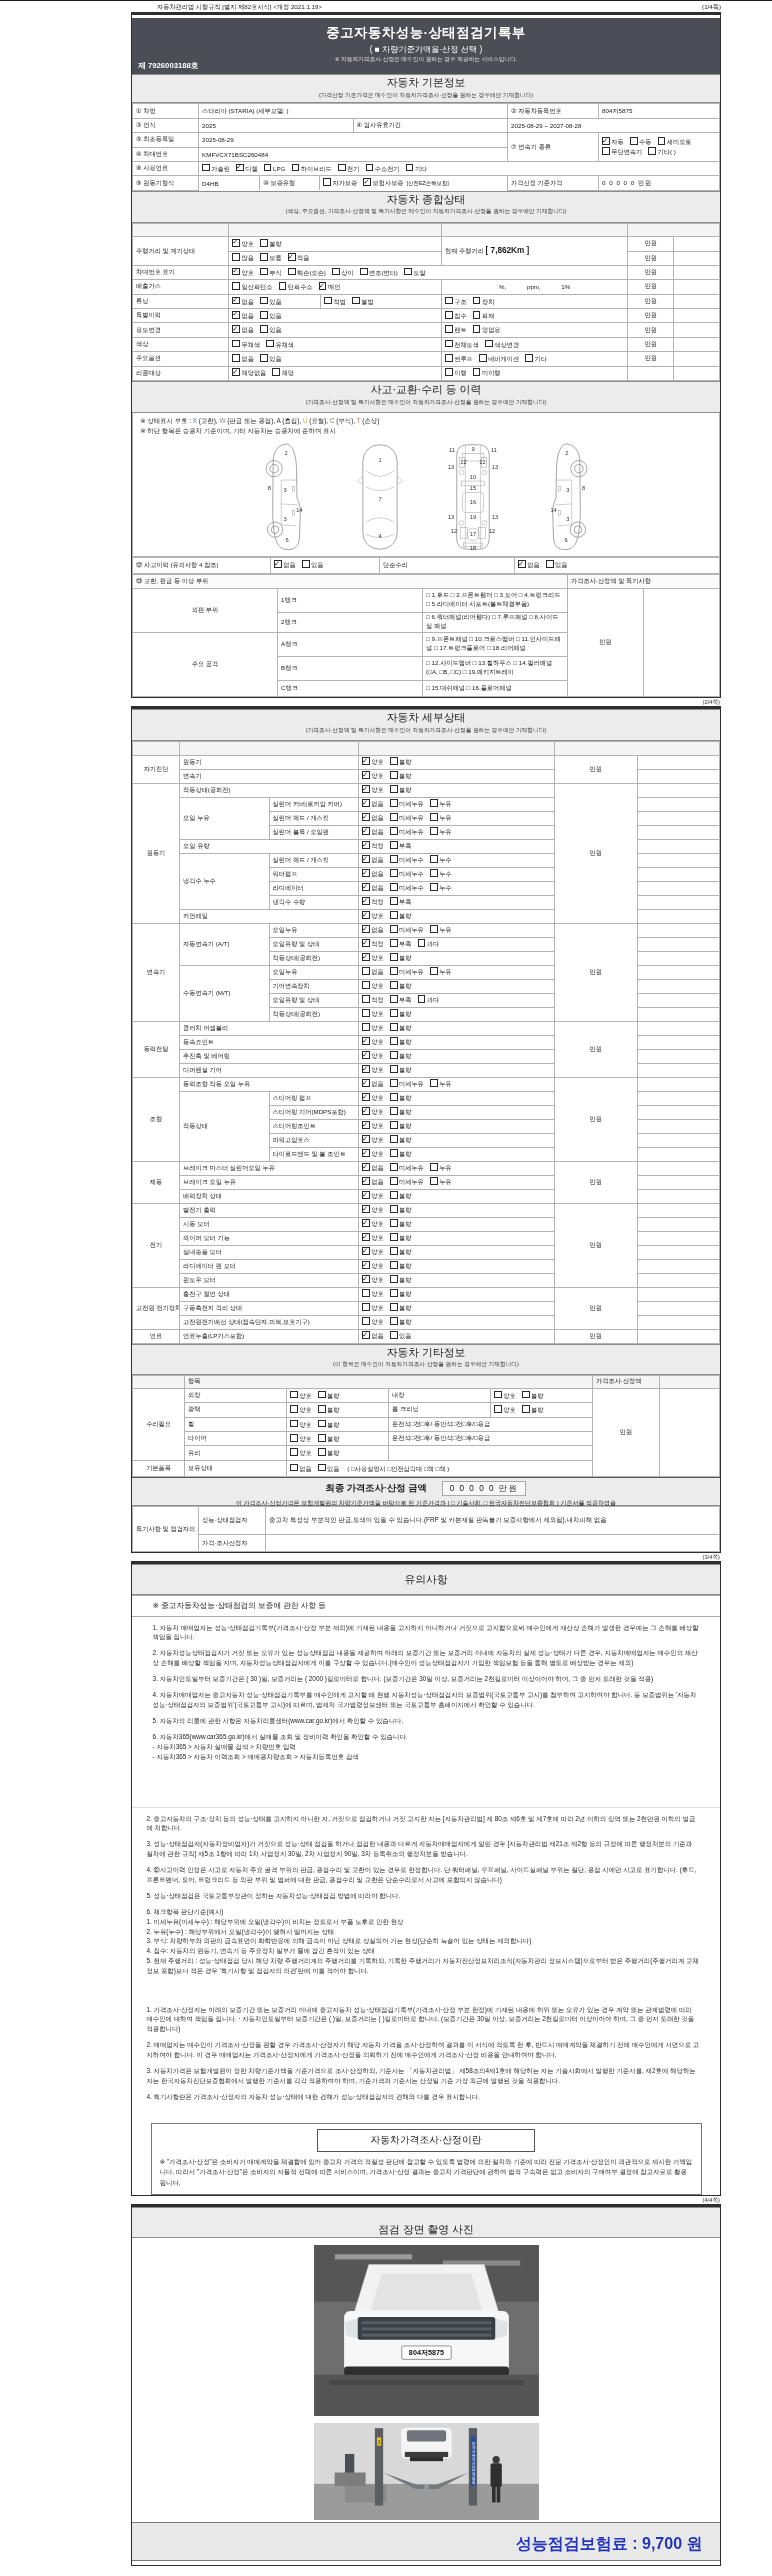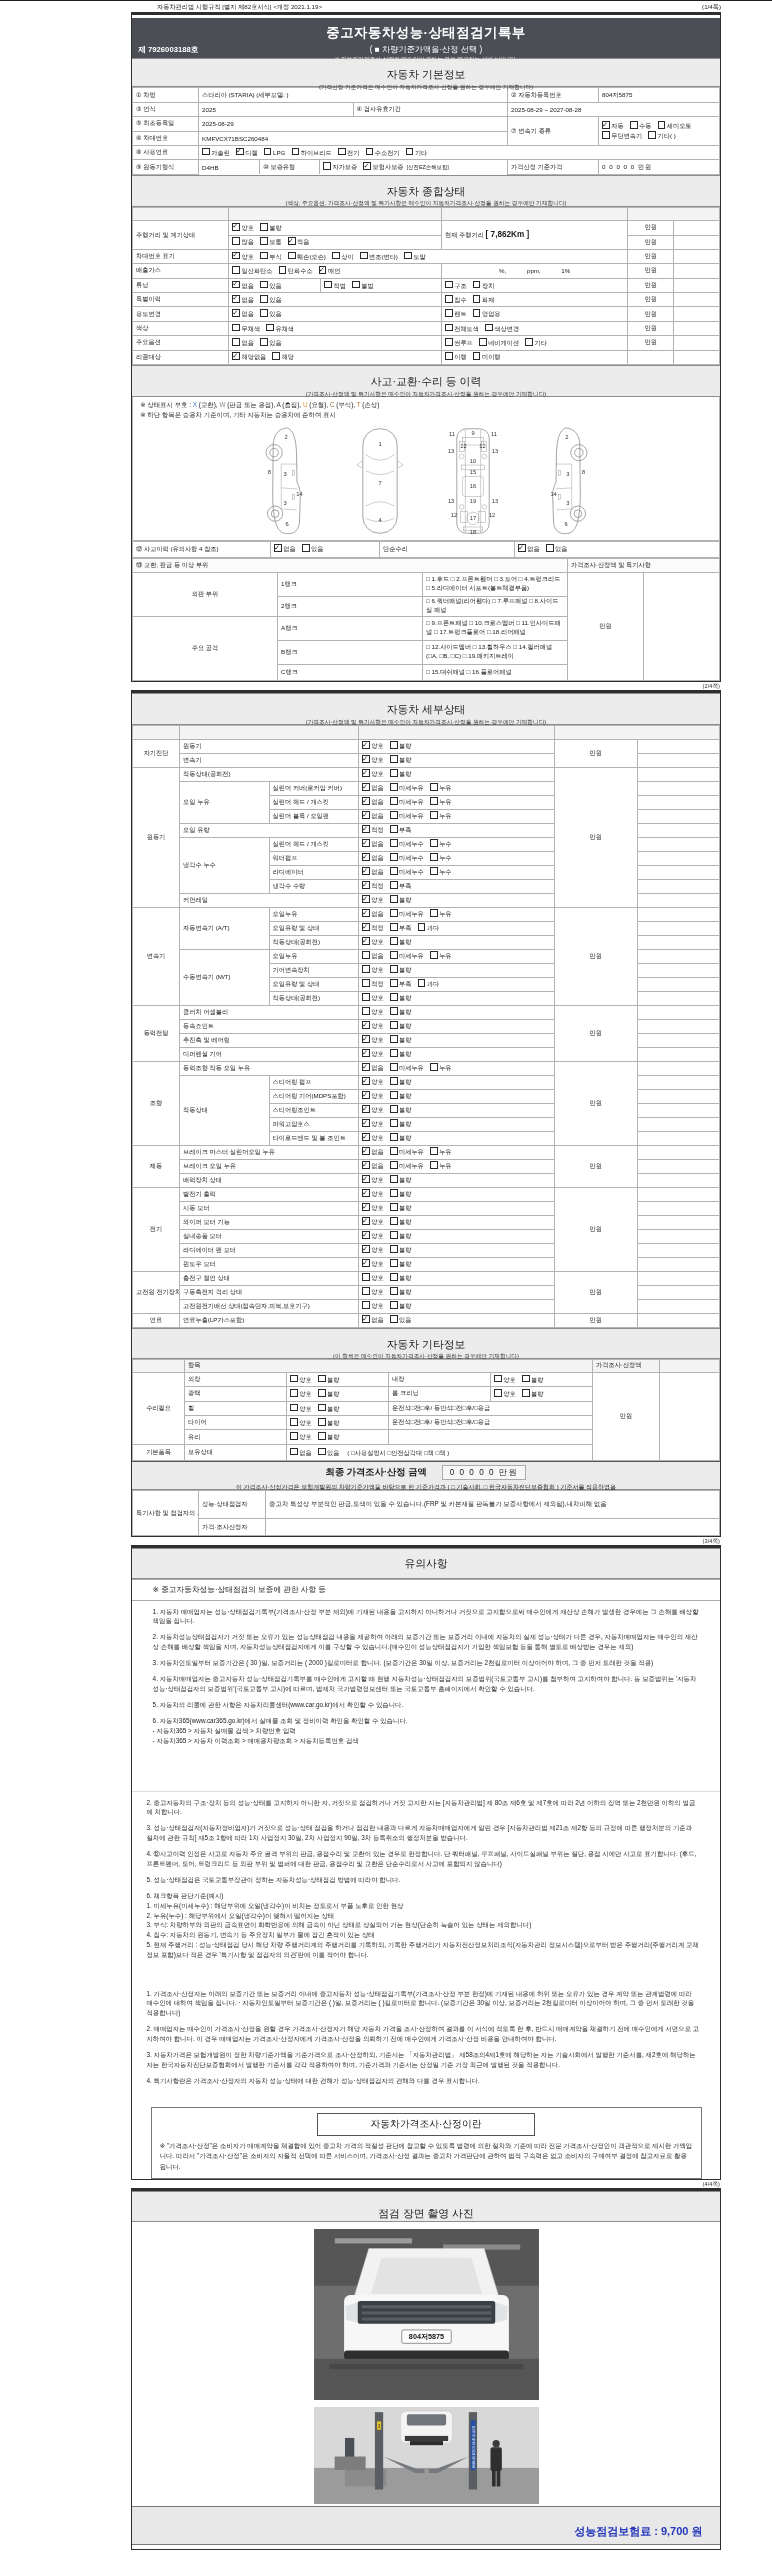--- a/index.html
+++ b/index.html
@@ -13,7 +13,7 @@
 
   .docbox{border:1px solid #2e2e2e;border-top-width:3.6px;background:#fff;box-sizing:border-box;}
   .gap{height:3.6px;background:#fff;}
-  .dark-band{position:relative;height:40px;background:#4b4e54;color:#fff;text-align:center;}
+  .dark-band{position:relative;height:56px;background:#4b4e54;color:#fff;text-align:center;}
   .dark-band .t1{font-size:13.4px;letter-spacing:0.5px;padding-top:5.2px;font-weight:bold;}
   .dark-band .t2{font-size:8.2px;margin-top:2.1px;}
   .dark-band .t3{font-size:5.7px;color:#e3e3e3;margin-top:1.5px;}

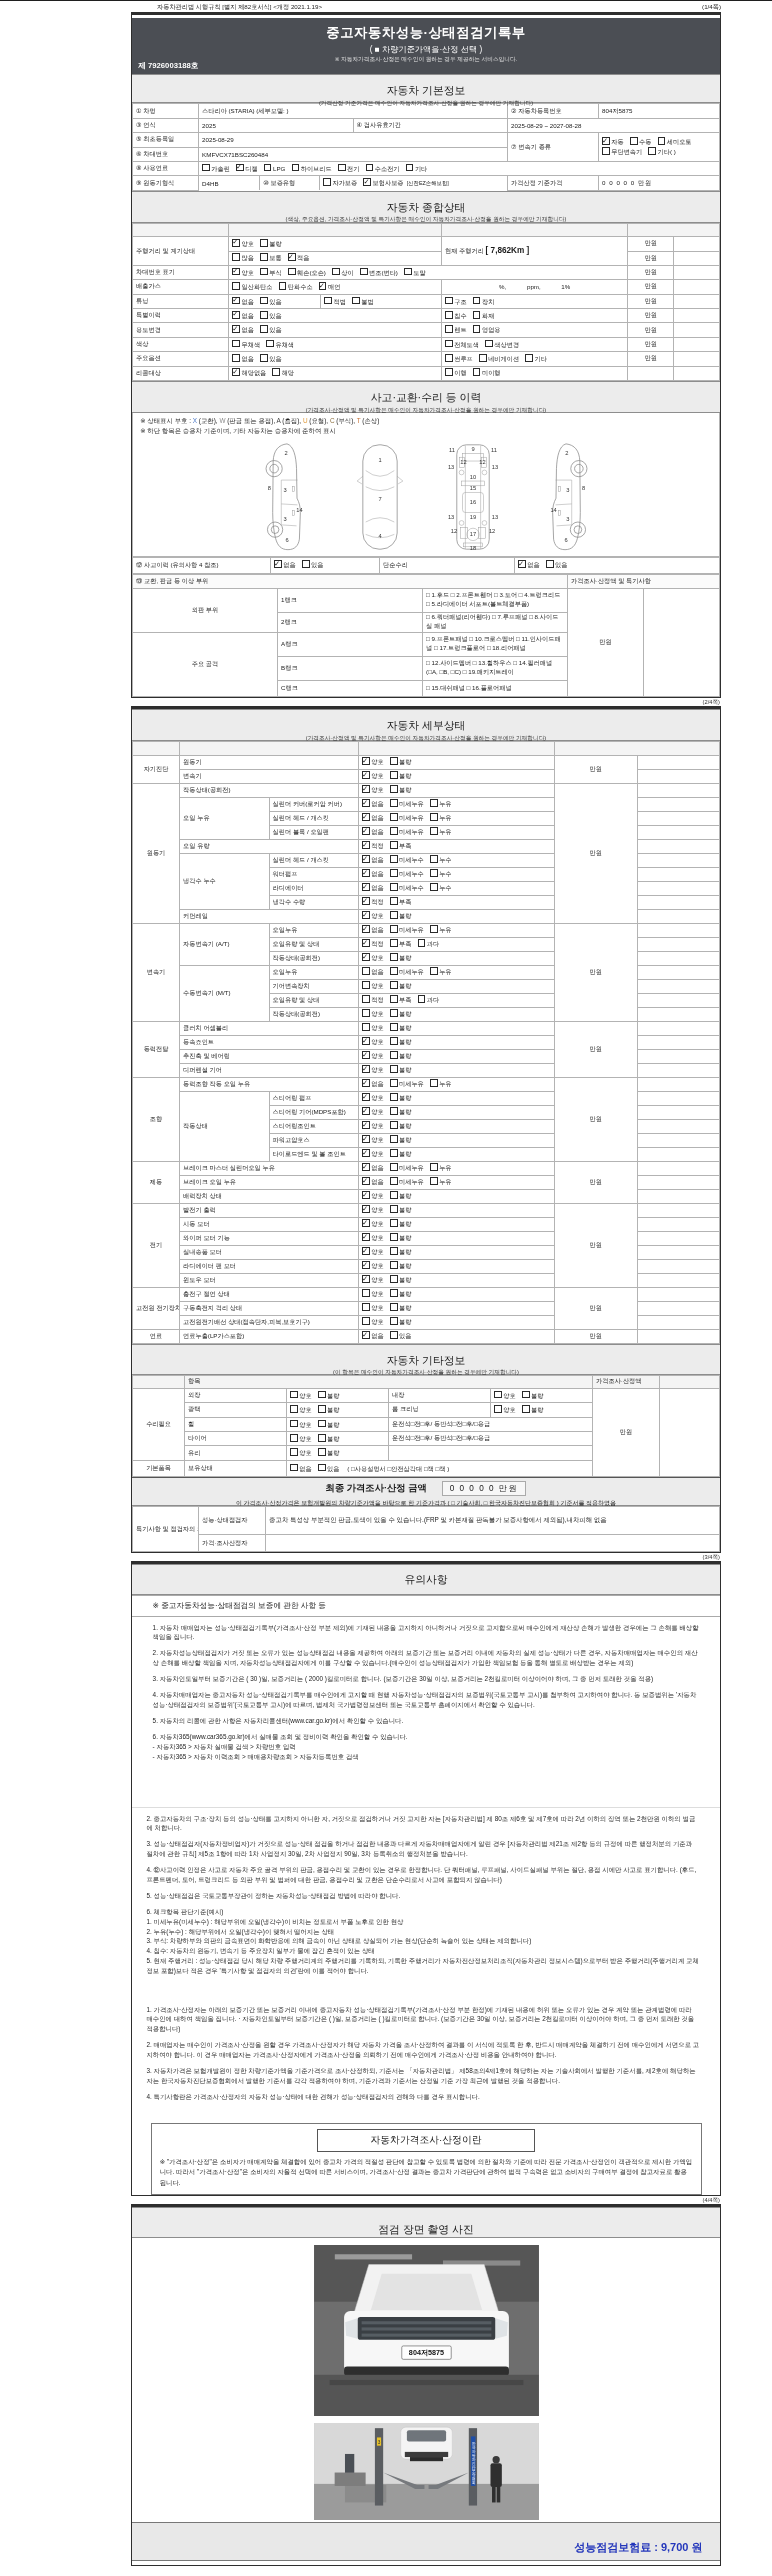--- a/index.html
+++ b/index.html
@@ -20,7 +20,7 @@
   .dark-band .docnum{position:absolute;left:6.2px;bottom:3.1px;font-size:7.7px;font-weight:bold;}
 
   .sec-head{background:#ececec;border-top:0.5px solid #8d8d8d;border-bottom:0.5px solid #8d8d8d;text-align:center;}
-  .sec-head .st{font-size:10.8px;padding-top:9px;}
+  .sec-head .st{font-size:10.8px;padding-top:1px;}
   .sec-head .ss{font-size:5.7px;color:#333;margin-top:1.5px;}
   .h56{height:29px;box-sizing:border-box;} .h62{height:32px;box-sizing:border-box;} .h60{height:31px;box-sizing:border-box;}
 

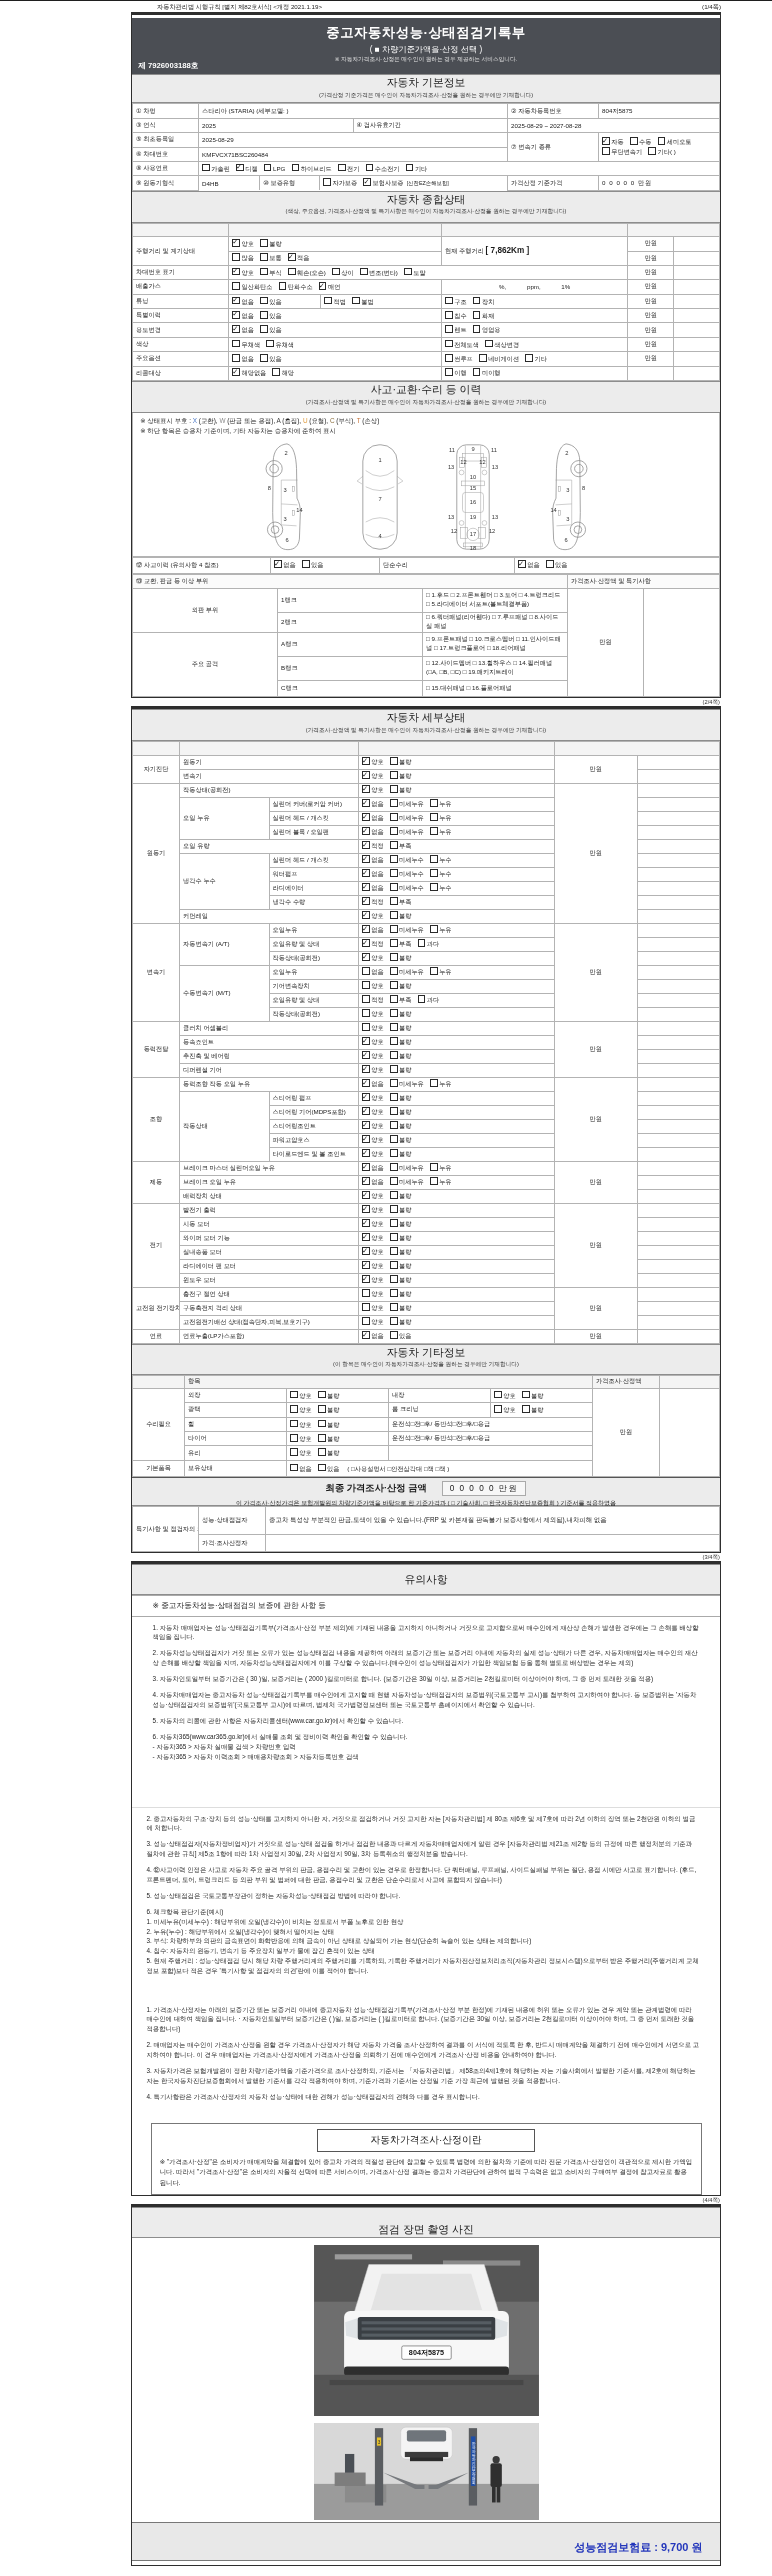--- a/index.html
+++ b/index.html
@@ -61,7 +61,7 @@
   .photo{display:inline-block;background:#777;}
   .sign-band{background:#e8e8e8;border-top:0.5px solid #777;border-bottom:0.5px solid #777;height:39px;position:relative;box-sizing:border-box;}
   .sign-band .sg{font-size:8.2px;text-align:center;padding-top:5.2px;}
-  .sign-band .fee{position:absolute;right:17.5px;bottom:5.2px;color:#2336bb;font-size:11px;font-weight:bold;}
+  .sign-band .fee{position:absolute;right:17.5px;bottom:5.2px;color:#2336bb;font-size:16px;font-weight:bold;}
   .confirm{padding-top:4.1px;text-align:center;font-size:7px;font-weight:bold;line-height:11.3px;}
 </style>
 </head>

